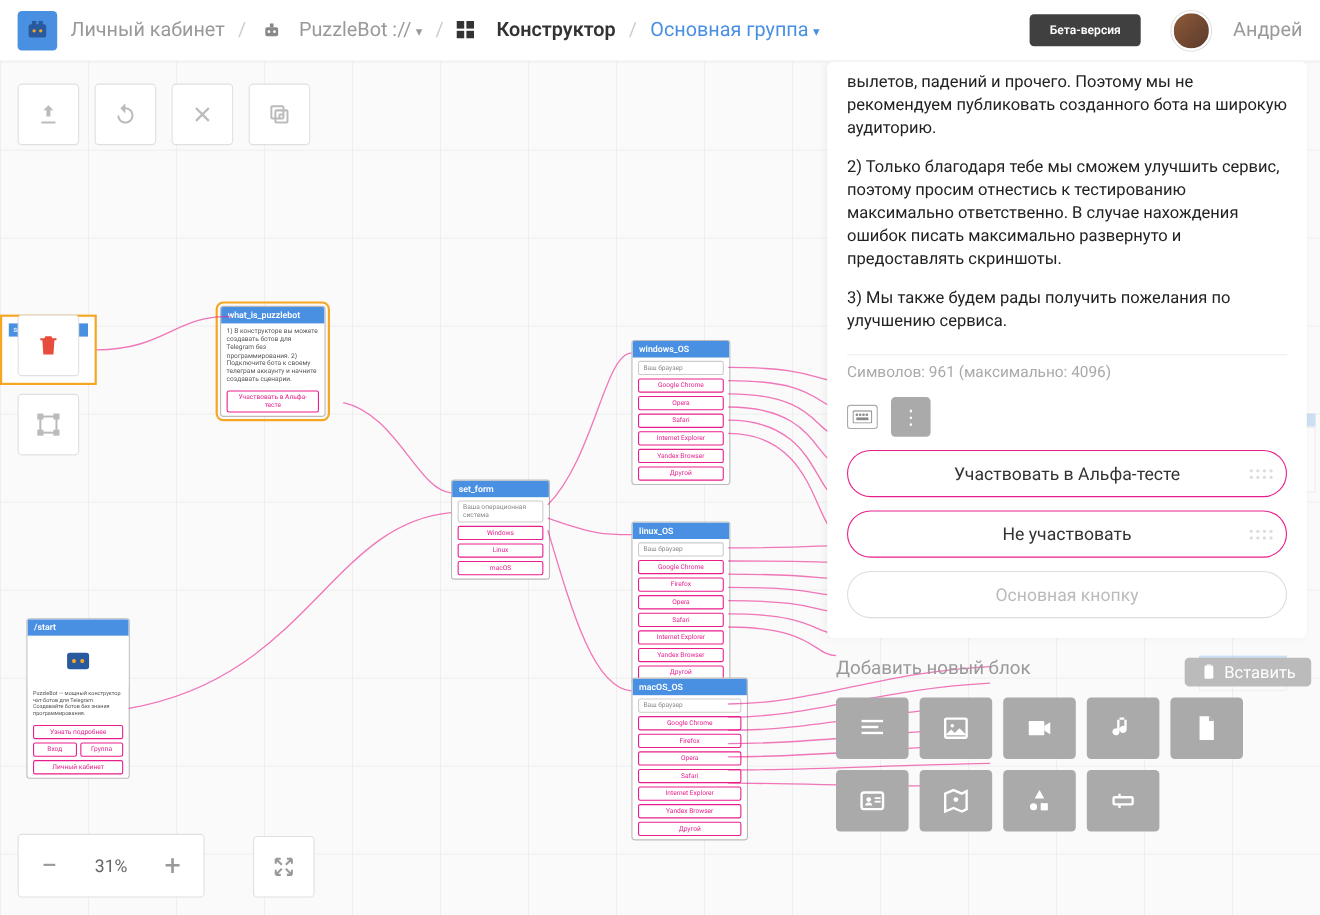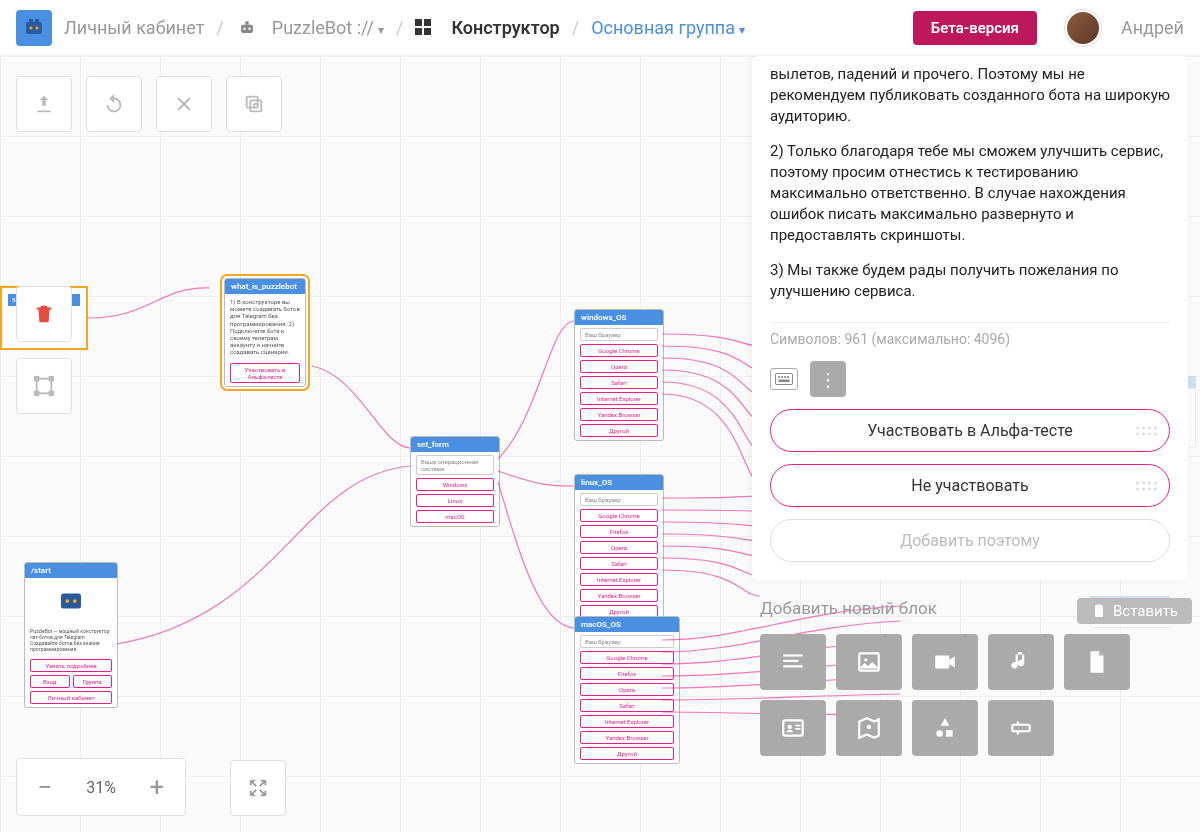--- a/index.html
+++ b/index.html
@@ -16,7 +16,7 @@
 .robot-icon { width:22px; height:22px; display:inline-flex; align-items:center; justify-content:center; margin-right:2px; vertical-align:middle;}
 .grid-icon { width:18px; height:18px; display:inline-flex; margin-right:6px; vertical-align:middle;}
 .chev { color:#999; margin-left:4px; font-size:12px;}
-.beta-btn { margin-left: auto; background: #be185d; color: #fff; padding: 8px 18px; border-radius: 4px; font-size: 15px; font-weight:600; cursor:pointer; border:none;}
+.beta-btn { margin-left: auto; background: #404040; color: #fff; padding: 8px 18px; border-radius: 4px; font-size: 11px; font-weight:600; cursor:pointer; border:none;}
 .avatar { width: 36px; height: 36px; border-radius: 50%; background: linear-gradient(135deg,#8e5a3a,#5a3a2a); margin-left: 16px; border:2px solid #fff; box-shadow:0 0 0 1px #ddd;}
 .username { color: #999; font-size: 18px; margin-left: 8px; }
 

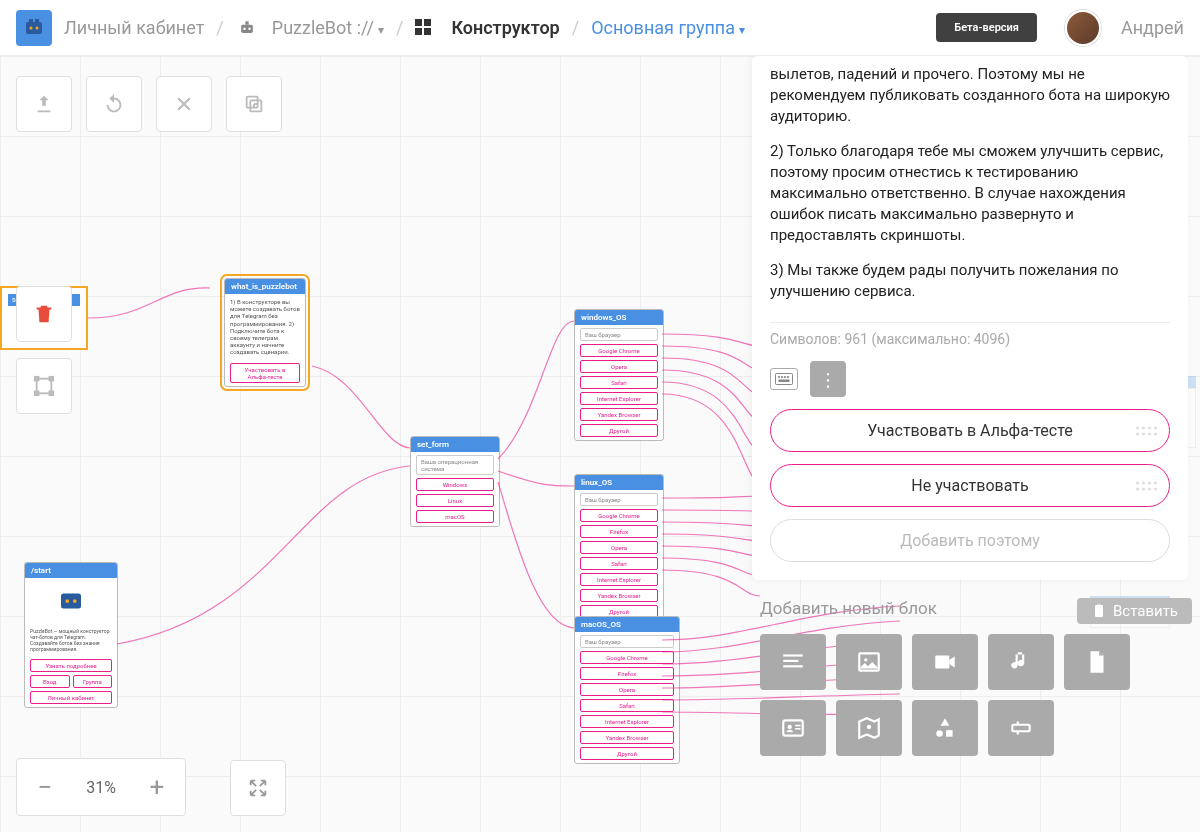--- a/index.html
+++ b/index.html
@@ -198,7 +198,7 @@
       <path d="M662 656 C 740 656, 800 660, 900 658"></path>
     </svg>
 
-    <div class="node sel" style="left:224px; top:222px; width:82px;">
+    <div class="node sel" style="left:200px; top:222px; width:96px;">
       <div class="nhead">what_is_puzzlebot</div>
       <div class="nbody">1) В конструкторе вы можете создавать ботов для Telegram без программирования.
 2) Подключите бота к своему телеграм аккаунту и начните создавать сценарии.</div>

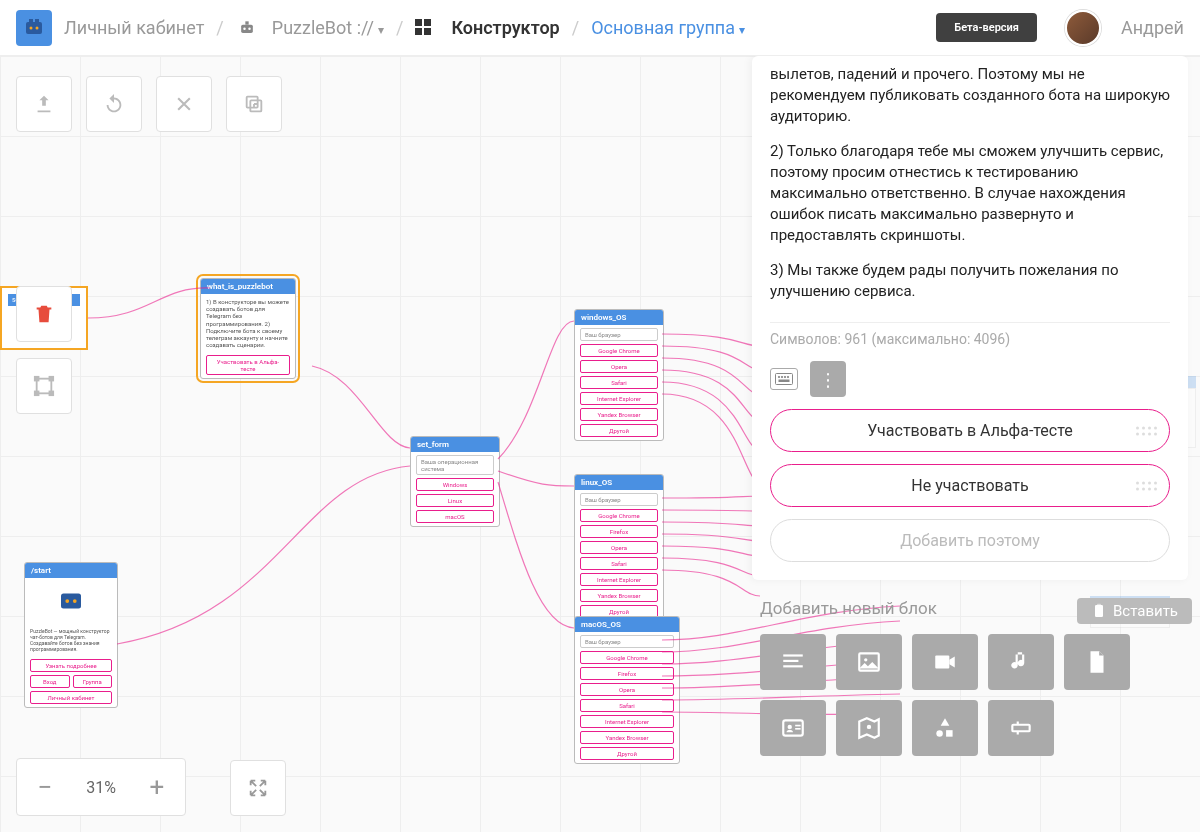--- a/index.html
+++ b/index.html
@@ -335,7 +335,7 @@
           <span></span>
         </div>
     </div>
-    <div class="pill-btn ghost">Добавить поэтому</div>
+    <div class="pill-btn ghost">Основная кнопку</div>
   </div>
 
   <div class="add-block-bar">

